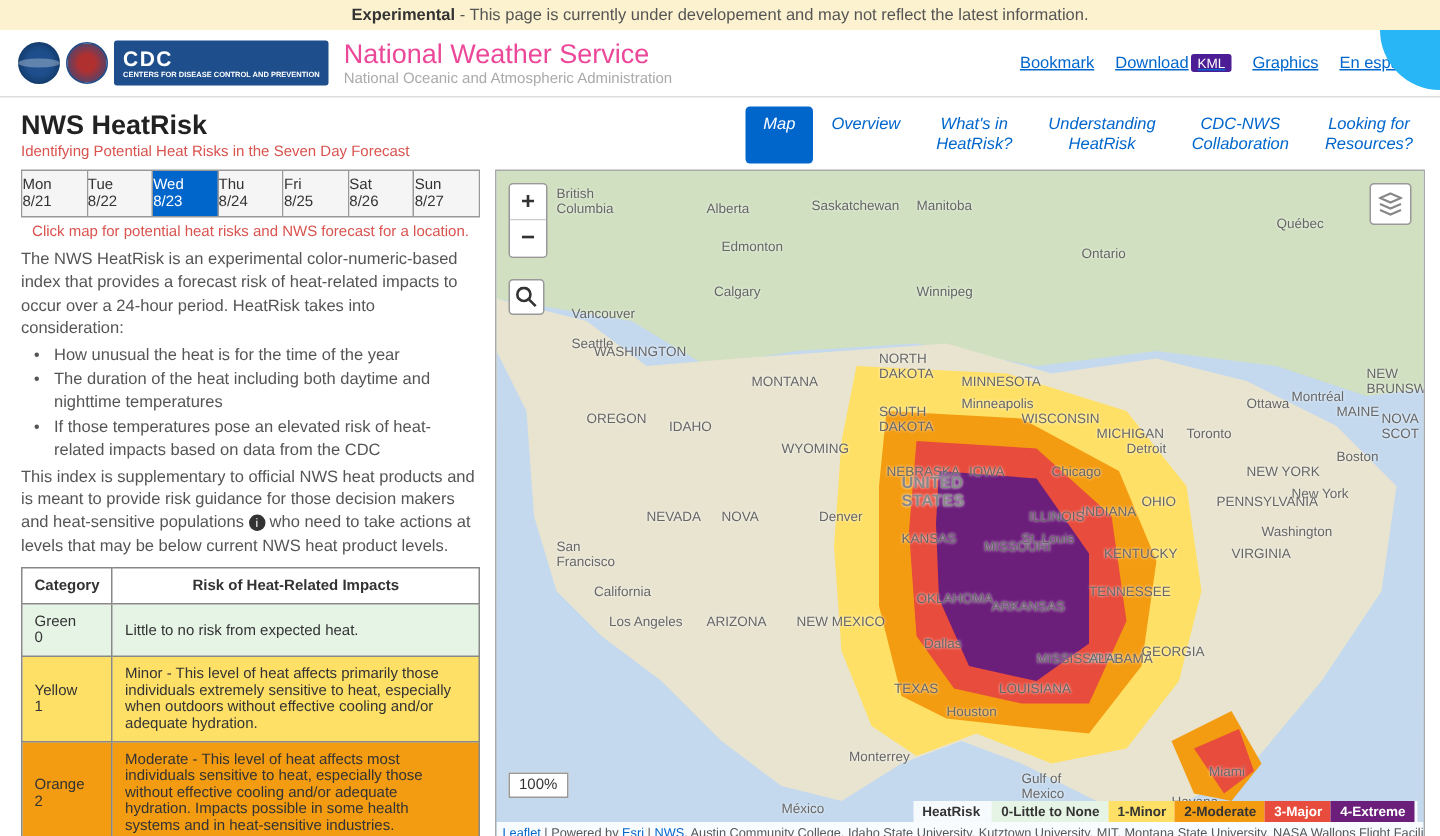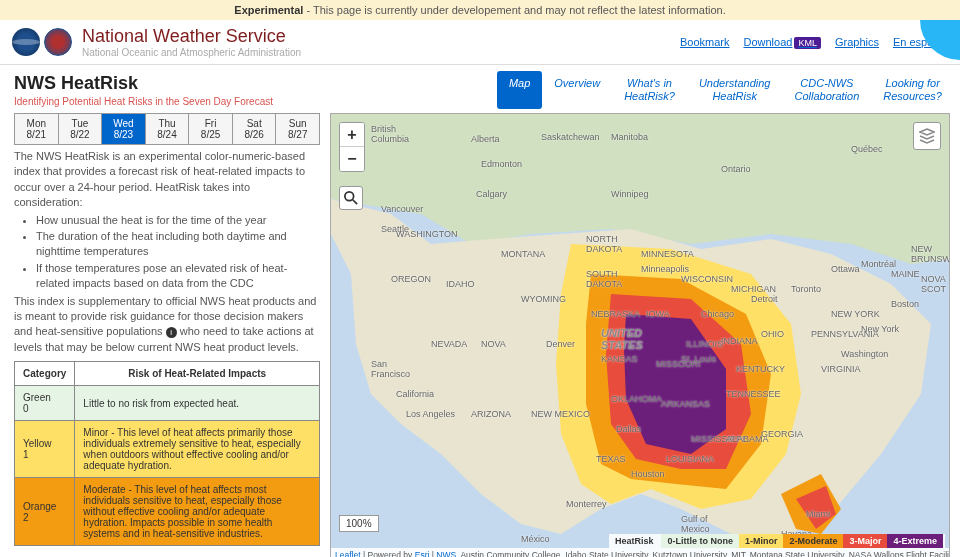--- a/index.html
+++ b/index.html
@@ -72,6 +72,7 @@
   <div class="logo-group">
     <span class="logo-circle noaa"></span>
     <span class="logo-circle nws"></span>
+    <span class="cdc"><span>CDC</span><span class="cdc-sub">CENTERS FOR DISEASE CONTROL AND PREVENTION</span></span>
   </div>
   <div class="title-block">
     <h1>National Weather Service</h1>

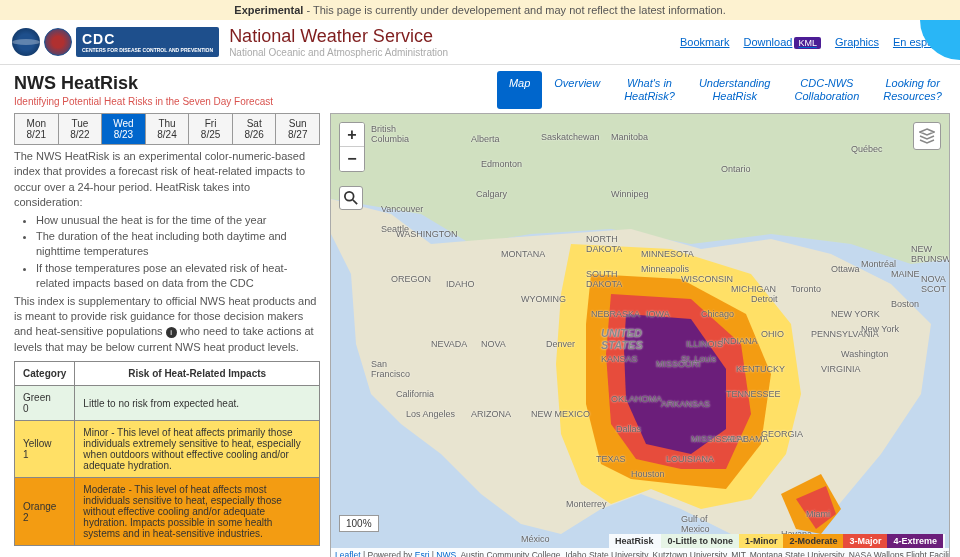--- a/index.html
+++ b/index.html
@@ -15,7 +15,7 @@
 .cdc{background:#1e4f8c;color:#fff;font-weight:bold;font-size:14px;padding:4px 6px;border-radius:2px;letter-spacing:1px;}
 .cdc-sub{font-size:5px;display:block;letter-spacing:0;}
 .title-block{margin-left:10px;}
-.title-block h1{font-size:18px;font-weight:normal;color:#7f1d1d;}
+.title-block h1{font-size:18px;font-weight:normal;color:#ec4899;}
 .title-block .sub{font-size:10px;color:#aaa;}
 .top-links{margin-left:auto;display:flex;gap:14px;font-size:11px;}
 .top-links a{color:#0066cc;text-decoration:underline;cursor:pointer;}

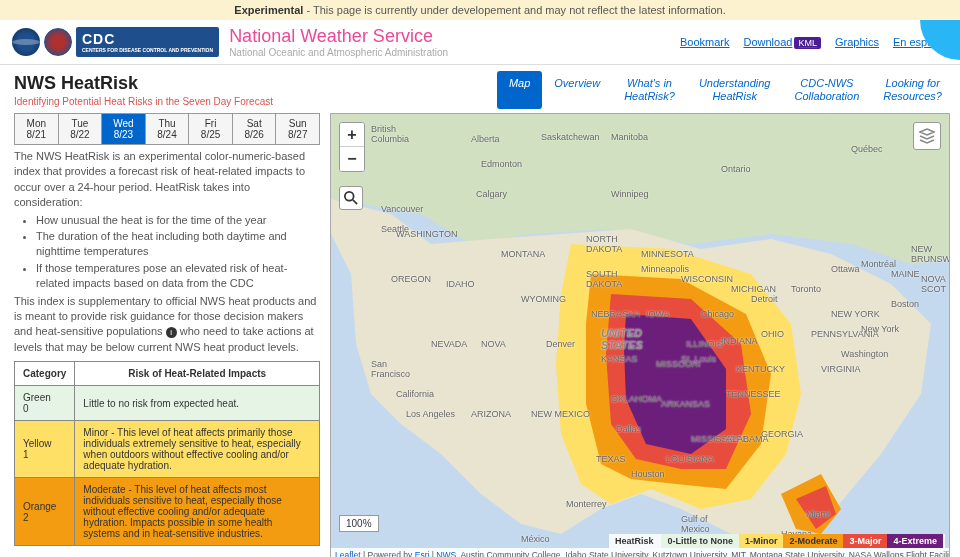--- a/index.html
+++ b/index.html
@@ -26,7 +26,7 @@
 .left h2{font-size:18px;color:#222;margin-bottom:2px;}
 .subtitle{color:#d9534f;font-size:10px;margin-bottom:6px;}
 .day-tabs{display:flex;border:1px solid #999;margin-bottom:4px;}
-.day-tab{flex:1;text-align:center;padding:4px 0;font-size:10px;border-right:1px solid #999;cursor:pointer;background:#f5f5f5;}
+.day-tab{flex:1;text-align:left;padding:4px 0;font-size:10px;border-right:1px solid #999;cursor:pointer;background:#f5f5f5;}
 .day-tab:last-child{border-right:none;}
 .day-tab.active{background:#0066cc;color:#fff;}
 .day-tab .dow{display:block;}

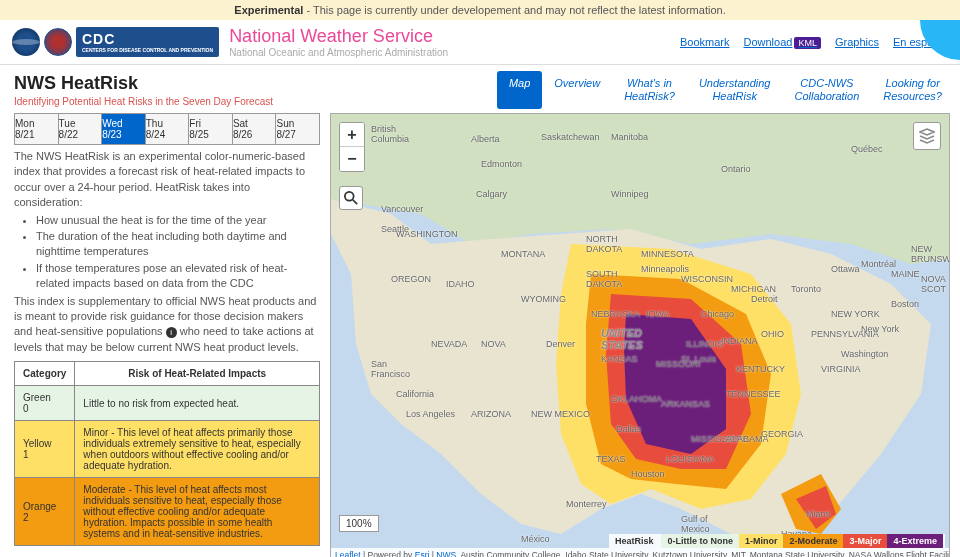--- a/index.html
+++ b/index.html
@@ -121,6 +121,7 @@
           <span class="date">8/27</span>
         </div>
       </div>
+    <div class="click-hint">Click map for potential heat risks and NWS forecast for a location.</div>
     <div class="desc">
       <span>The NWS HeatRisk is an experimental color-numeric-based index that provides a forecast risk of heat-related impacts to occur over a 24-hour period. HeatRisk takes into consideration:</span>
       <ul>

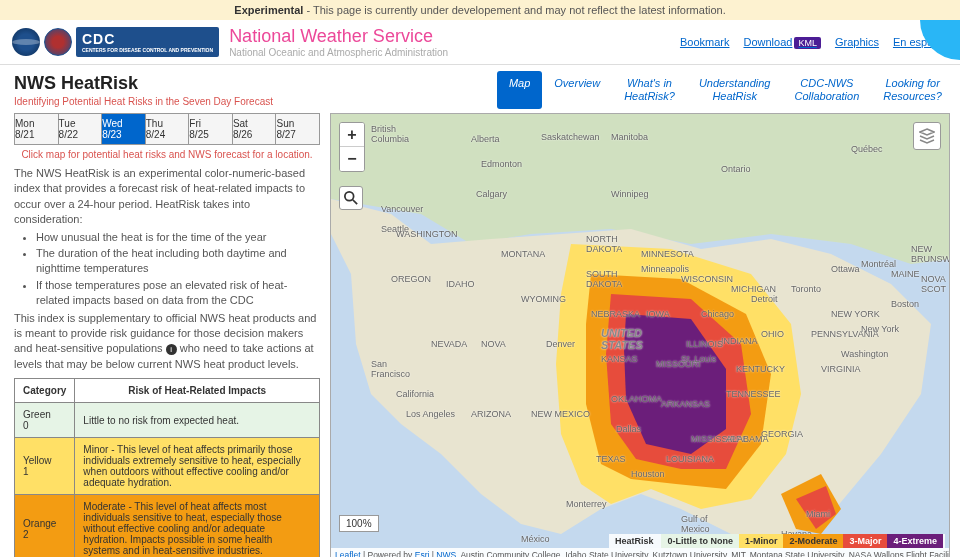--- a/index.html
+++ b/index.html
@@ -245,7 +245,7 @@
           <div class="ml" style="left: 580px; top: 130px;">NEW<br>BRUNSWICK</div>
           <div class="ml" style="left: 590px; top: 160px;">NOVA SCOT</div>
           <div class="ml" style="left: 560px; top: 155px;">MAINE</div>
-          <div class="ml big" style="left: 270px; top: 213px; font-style: italic;">UNITED<br>STATES</div>
+          <div class="ml big" style="left: 270px; top: 202px;">UNITED<br>STATES</div>
         </div>
       <div class="zoom-ctrl">
         <div class="zoom-btn">+</div>

